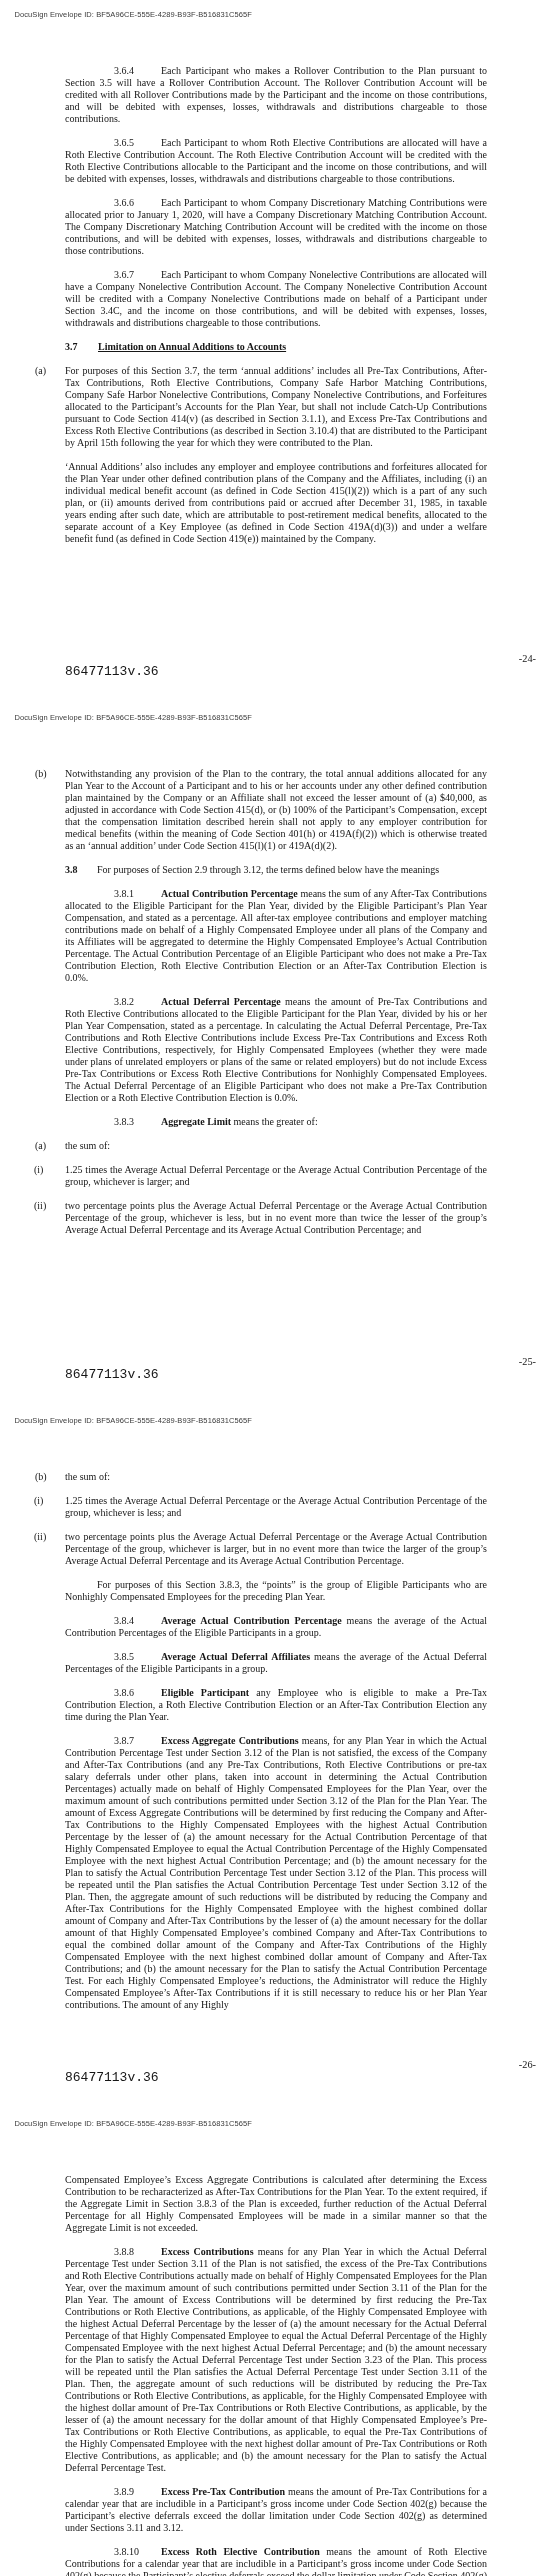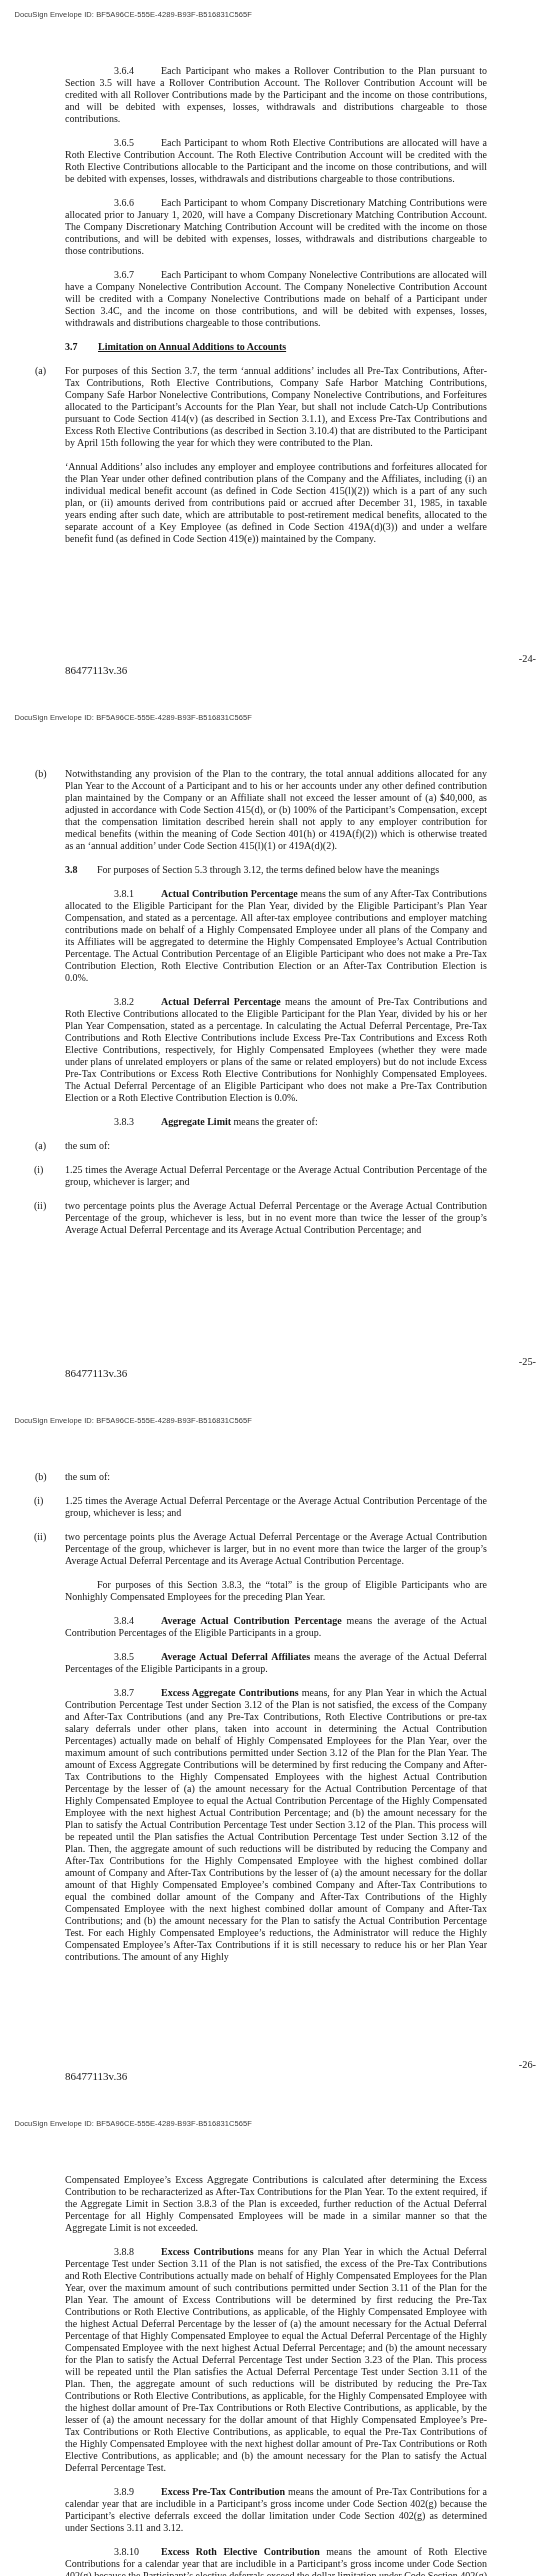--- a/index.html
+++ b/index.html
@@ -64,7 +64,8 @@
     position: absolute;
     top: 664px;
     left: 65px;
-    font-size: 11px;
+    font-size: 13px;
+    font-family: Liberation Mono, monospace;
   }
 </style>
 </head>

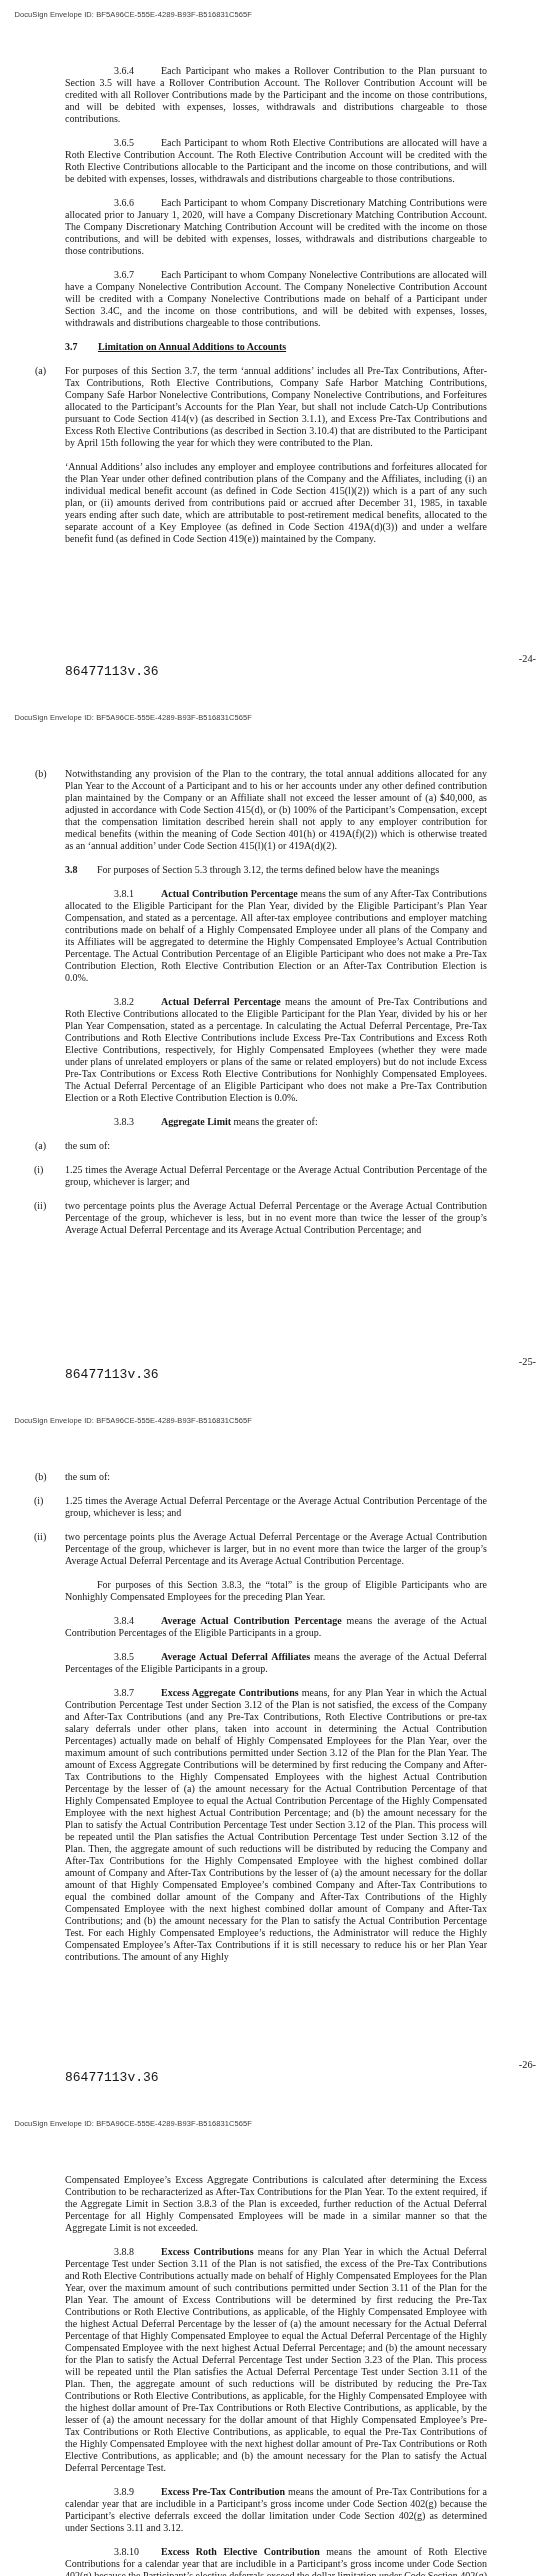--- a/index.html
+++ b/index.html
@@ -93,7 +93,7 @@
     <div class="content">
       <p class="item"><span class="label">(b)</span><span>Notwithstanding any provision of the Plan to the contrary, the total annual additions allocated for any Plan Year to the Account of a Participant and to his or her accounts under any other defined contribution plan maintained by the Company or an Affiliate shall not exceed the lesser amount of (a) $40,000, as adjusted in accordance with Code Section 415(d), or (b) 100% of the Participant’s Compensation, except that the compensation limitation described herein shall not apply to any employer contribution for medical benefits (within the meaning of Code Section 401(h) or 419A(f)(2)) which is otherwise treated as an ‘annual addition’ under Code Section 415(l)(1) or 419A(d)(2).</span></p>
       <p class="heading"><span class="hnum">3.8</span></p>
-      <p class="intro"><span>For purposes of Section 5.3 through 3.12, the terms defined below have the meanings</span></p>
+      <p class="intro"><span>For purposes of Section 2.9 through 3.12, the terms defined below have the meanings</span></p>
       <p class="sec"><span class="num">3.8.1</span><span class="term">Actual Contribution Percentage</span><span> means the sum of any After-Tax Contributions allocated to the Eligible Participant for the Plan Year, divided by the Eligible Participant’s Plan Year Compensation, and stated as a percentage.  All after-tax employee contributions and employer matching contributions made on behalf of a Highly Compensated Employee under all plans of the Company and its Affiliates will be aggregated to determine the Highly Compensated Employee’s Actual Contribution Percentage.  The Actual Contribution Percentage of an Eligible Participant who does not make a Pre-Tax Contribution Election, Roth Elective Contribution Election or an After-Tax Contribution Election is 0.0%.</span></p>
       <p class="sec"><span class="num">3.8.2</span><span class="term">Actual Deferral Percentage</span><span> means the amount of Pre-Tax Contributions and Roth Elective Contributions allocated to the Eligible Participant for the Plan Year, divided by his or her Plan Year Compensation, stated as a percentage.  In calculating the Actual Deferral Percentage, Pre-Tax Contributions and Roth Elective Contributions include Excess Pre-Tax Contributions and Excess Roth Elective Contributions, respectively, for Highly Compensated Employees (whether they were made under plans of unrelated employers or plans of the same or related employers) but do not include Excess Pre-Tax Contributions or Excess Roth Elective Contributions for Nonhighly Compensated Employees.  The Actual Deferral Percentage of an Eligible Participant who does not make a Pre-Tax Contribution Election or a Roth Elective Contribution Election is 0.0%.</span></p>
       <p class="sec"><span class="num">3.8.3</span><span class="term">Aggregate Limit</span><span> means the greater of:</span></p>

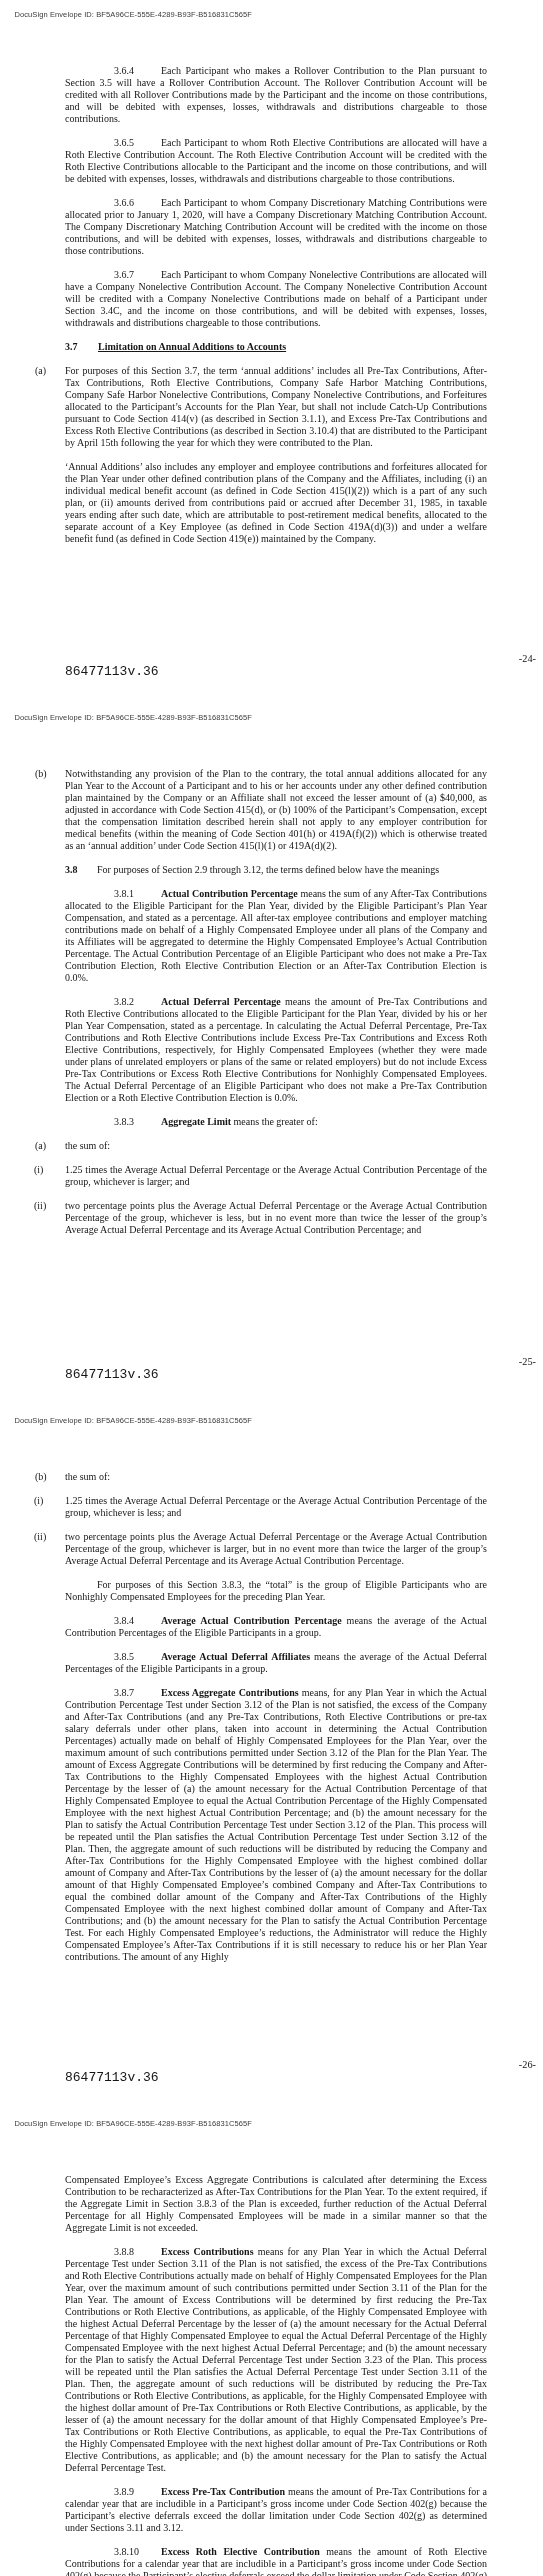--- a/index.html
+++ b/index.html
@@ -111,7 +111,7 @@
       <p class="item"><span class="label">(b)</span><span>the sum of:</span></p>
       <p class="subitem"><span class="label">(i)</span><span>1.25 times the Average Actual Deferral Percentage or the Average Actual Contribution Percentage of the group, whichever is less; and</span></p>
       <p class="subitem"><span class="label">(ii)</span><span>two percentage points plus the Average Actual Deferral Percentage or the Average Actual Contribution Percentage of the group, whichever is larger, but in no event more than twice the larger of the group’s Average Actual Deferral Percentage and its Average Actual Contribution Percentage.</span></p>
-      <p class="intro"><span>For purposes of this Section 3.8.3, the “total” is the group of Eligible Participants who are Nonhighly Compensated Employees for the preceding Plan Year.</span></p>
+      <p class="intro"><span>For purposes of this Section 3.8.3, the “points” is the group of Eligible Participants who are Nonhighly Compensated Employees for the preceding Plan Year.</span></p>
       <p class="sec"><span class="num">3.8.4</span><span class="term">Average Actual Contribution Percentage</span><span> means the average of the Actual Contribution Percentages of the Eligible Participants in a group.</span></p>
       <p class="sec"><span class="num">3.8.5</span><span class="term">Average Actual Deferral Affiliates</span><span> means the average of the Actual Deferral Percentages of the Eligible Participants in a group.</span></p>
       <p class="sec"><span class="num">3.8.7</span><span class="term">Excess Aggregate Contributions</span><span> means, for any Plan Year in which the Actual Contribution Percentage Test under Section 3.12 of the Plan is not satisfied, the excess of the Company and After-Tax Contributions (and any Pre-Tax Contributions, Roth Elective Contributions or pre-tax salary deferrals under other plans, taken into account in determining the Actual Contribution Percentages) actually made on behalf of Highly Compensated Employees for the Plan Year, over the maximum amount of such contributions permitted under Section 3.12 of the Plan for the Plan Year.  The amount of Excess Aggregate Contributions will be determined by first reducing the Company and After-Tax Contributions to the Highly Compensated Employees with the highest Actual Contribution Percentage by the lesser of (a) the amount necessary for the Actual Contribution Percentage of that Highly Compensated Employee to equal the Actual Contribution Percentage of the Highly Compensated Employee with the next highest Actual Contribution Percentage; and (b) the amount necessary for the Plan to satisfy the Actual Contribution Percentage Test under Section 3.12 of the Plan.  This process will be repeated until the Plan satisfies the Actual Contribution Percentage Test under Section 3.12 of the Plan.  Then, the aggregate amount of such reductions will be distributed by reducing the Company and After-Tax Contributions for the Highly Compensated Employee with the highest combined dollar amount of Company and After-Tax Contributions by the lesser of (a) the amount necessary for the dollar amount of that Highly Compensated Employee’s combined Company and After-Tax Contributions to equal the combined dollar amount of the Company and After-Tax Contributions of the Highly Compensated Employee with the next highest combined dollar amount of Company and After-Tax Contributions; and (b) the amount necessary for the Plan to satisfy the Actual Contribution Percentage Test.  For each Highly Compensated Employee’s reductions, the Administrator will reduce the Highly Compensated Employee’s After-Tax Contributions if it is still necessary to reduce his or her Plan Year contributions.  The amount of any Highly</span></p>

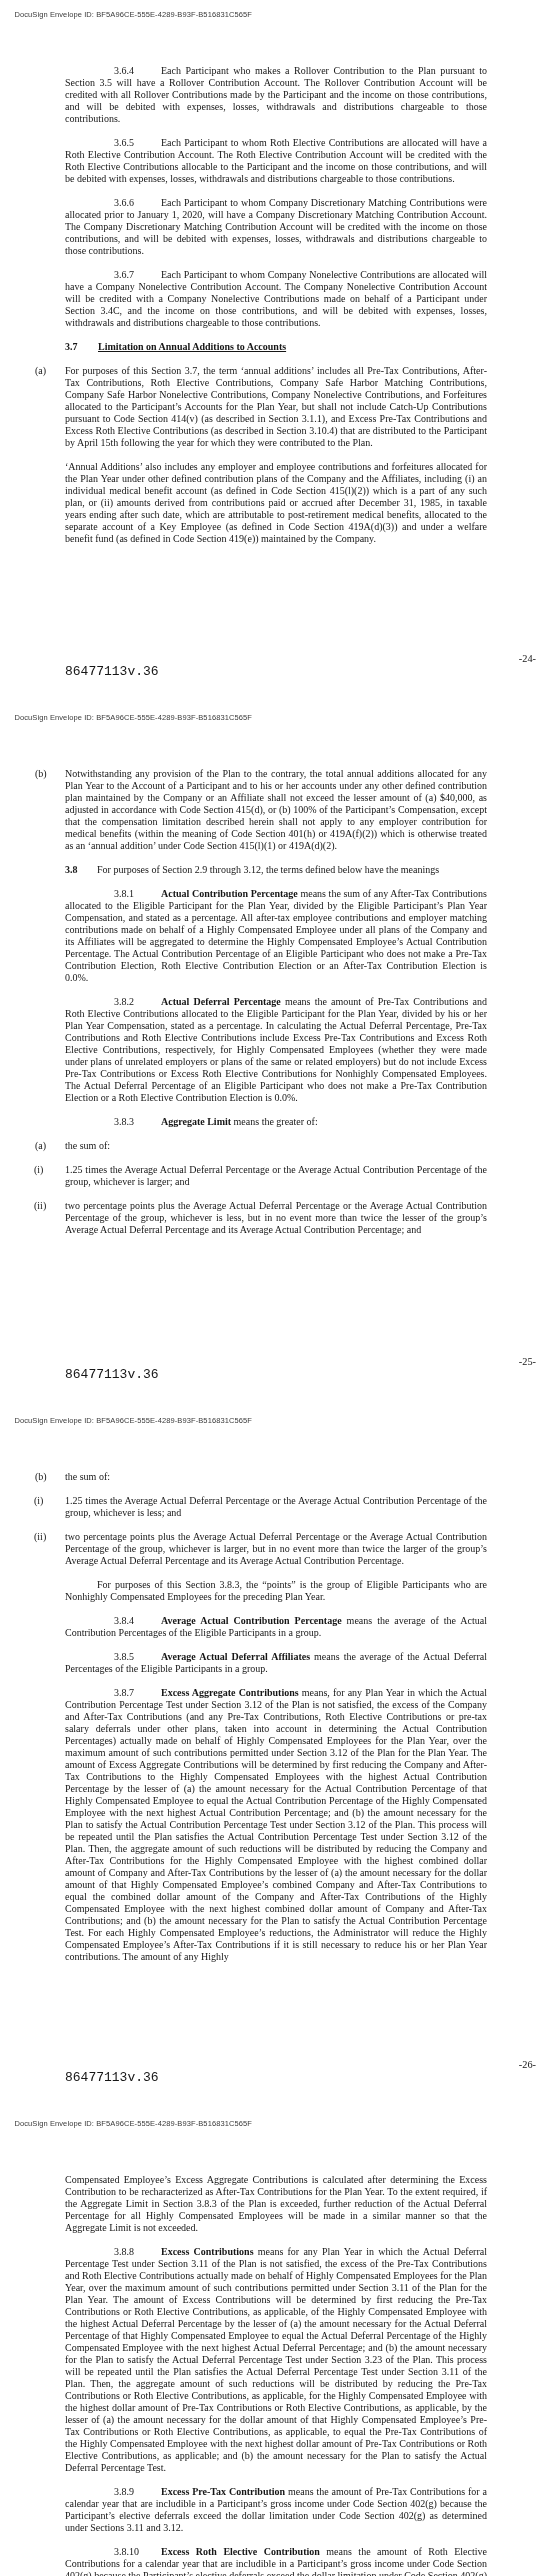--- a/index.html
+++ b/index.html
@@ -114,6 +114,7 @@
       <p class="intro"><span>For purposes of this Section 3.8.3, the “points” is the group of Eligible Participants who are Nonhighly Compensated Employees for the preceding Plan Year.</span></p>
       <p class="sec"><span class="num">3.8.4</span><span class="term">Average Actual Contribution Percentage</span><span> means the average of the Actual Contribution Percentages of the Eligible Participants in a group.</span></p>
       <p class="sec"><span class="num">3.8.5</span><span class="term">Average Actual Deferral Affiliates</span><span> means the average of the Actual Deferral Percentages of the Eligible Participants in a group.</span></p>
+      <p class="sec"><span class="num">3.8.6</span><span class="term">Eligible Participant</span><span> any Employee who is eligible to make a Pre-Tax Contribution Election, a Roth Elective Contribution Election or an After-Tax Contribution Election any time during the Plan Year.</span></p>
       <p class="sec"><span class="num">3.8.7</span><span class="term">Excess Aggregate Contributions</span><span> means, for any Plan Year in which the Actual Contribution Percentage Test under Section 3.12 of the Plan is not satisfied, the excess of the Company and After-Tax Contributions (and any Pre-Tax Contributions, Roth Elective Contributions or pre-tax salary deferrals under other plans, taken into account in determining the Actual Contribution Percentages) actually made on behalf of Highly Compensated Employees for the Plan Year, over the maximum amount of such contributions permitted under Section 3.12 of the Plan for the Plan Year.  The amount of Excess Aggregate Contributions will be determined by first reducing the Company and After-Tax Contributions to the Highly Compensated Employees with the highest Actual Contribution Percentage by the lesser of (a) the amount necessary for the Actual Contribution Percentage of that Highly Compensated Employee to equal the Actual Contribution Percentage of the Highly Compensated Employee with the next highest Actual Contribution Percentage; and (b) the amount necessary for the Plan to satisfy the Actual Contribution Percentage Test under Section 3.12 of the Plan.  This process will be repeated until the Plan satisfies the Actual Contribution Percentage Test under Section 3.12 of the Plan.  Then, the aggregate amount of such reductions will be distributed by reducing the Company and After-Tax Contributions for the Highly Compensated Employee with the highest combined dollar amount of Company and After-Tax Contributions by the lesser of (a) the amount necessary for the dollar amount of that Highly Compensated Employee’s combined Company and After-Tax Contributions to equal the combined dollar amount of the Company and After-Tax Contributions of the Highly Compensated Employee with the next highest combined dollar amount of Company and After-Tax Contributions; and (b) the amount necessary for the Plan to satisfy the Actual Contribution Percentage Test.  For each Highly Compensated Employee’s reductions, the Administrator will reduce the Highly Compensated Employee’s After-Tax Contributions if it is still necessary to reduce his or her Plan Year contributions.  The amount of any Highly</span></p>
     </div>
     <div class="pageno">-26-</div>

